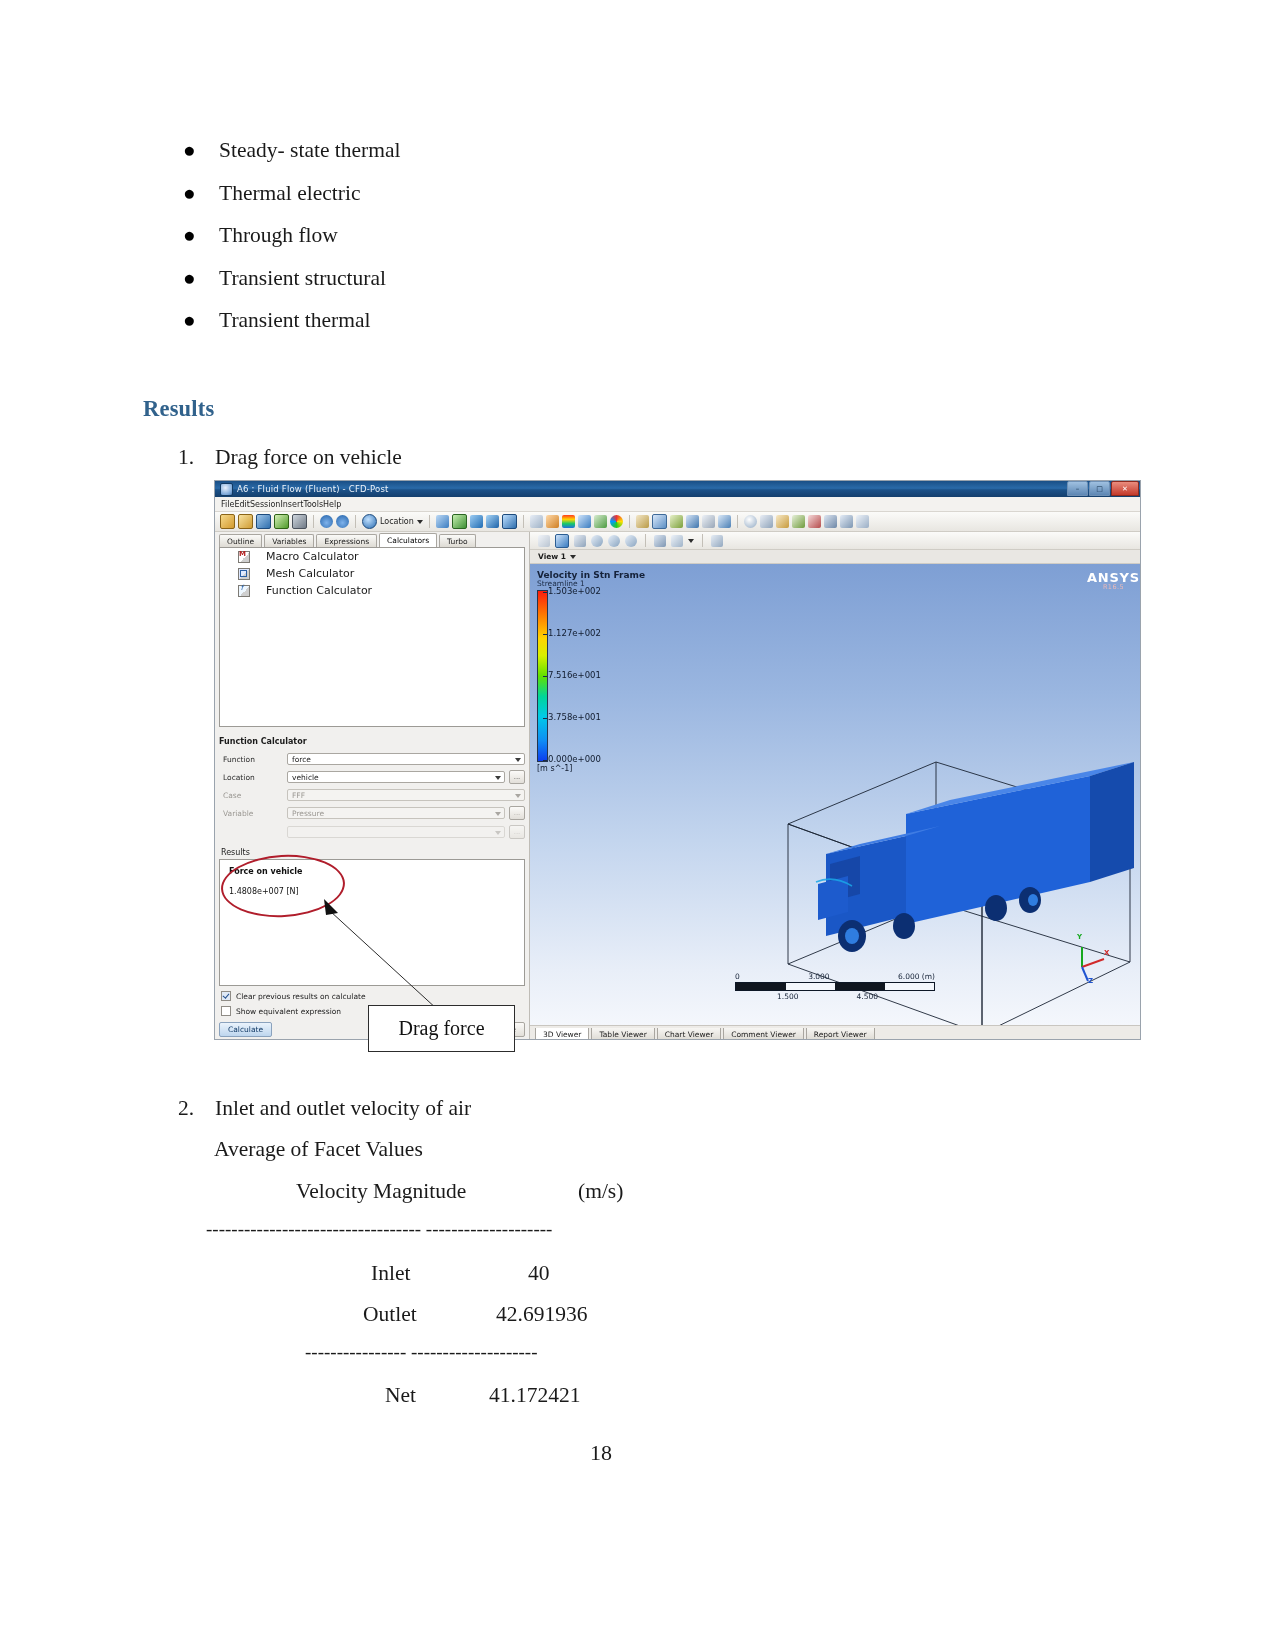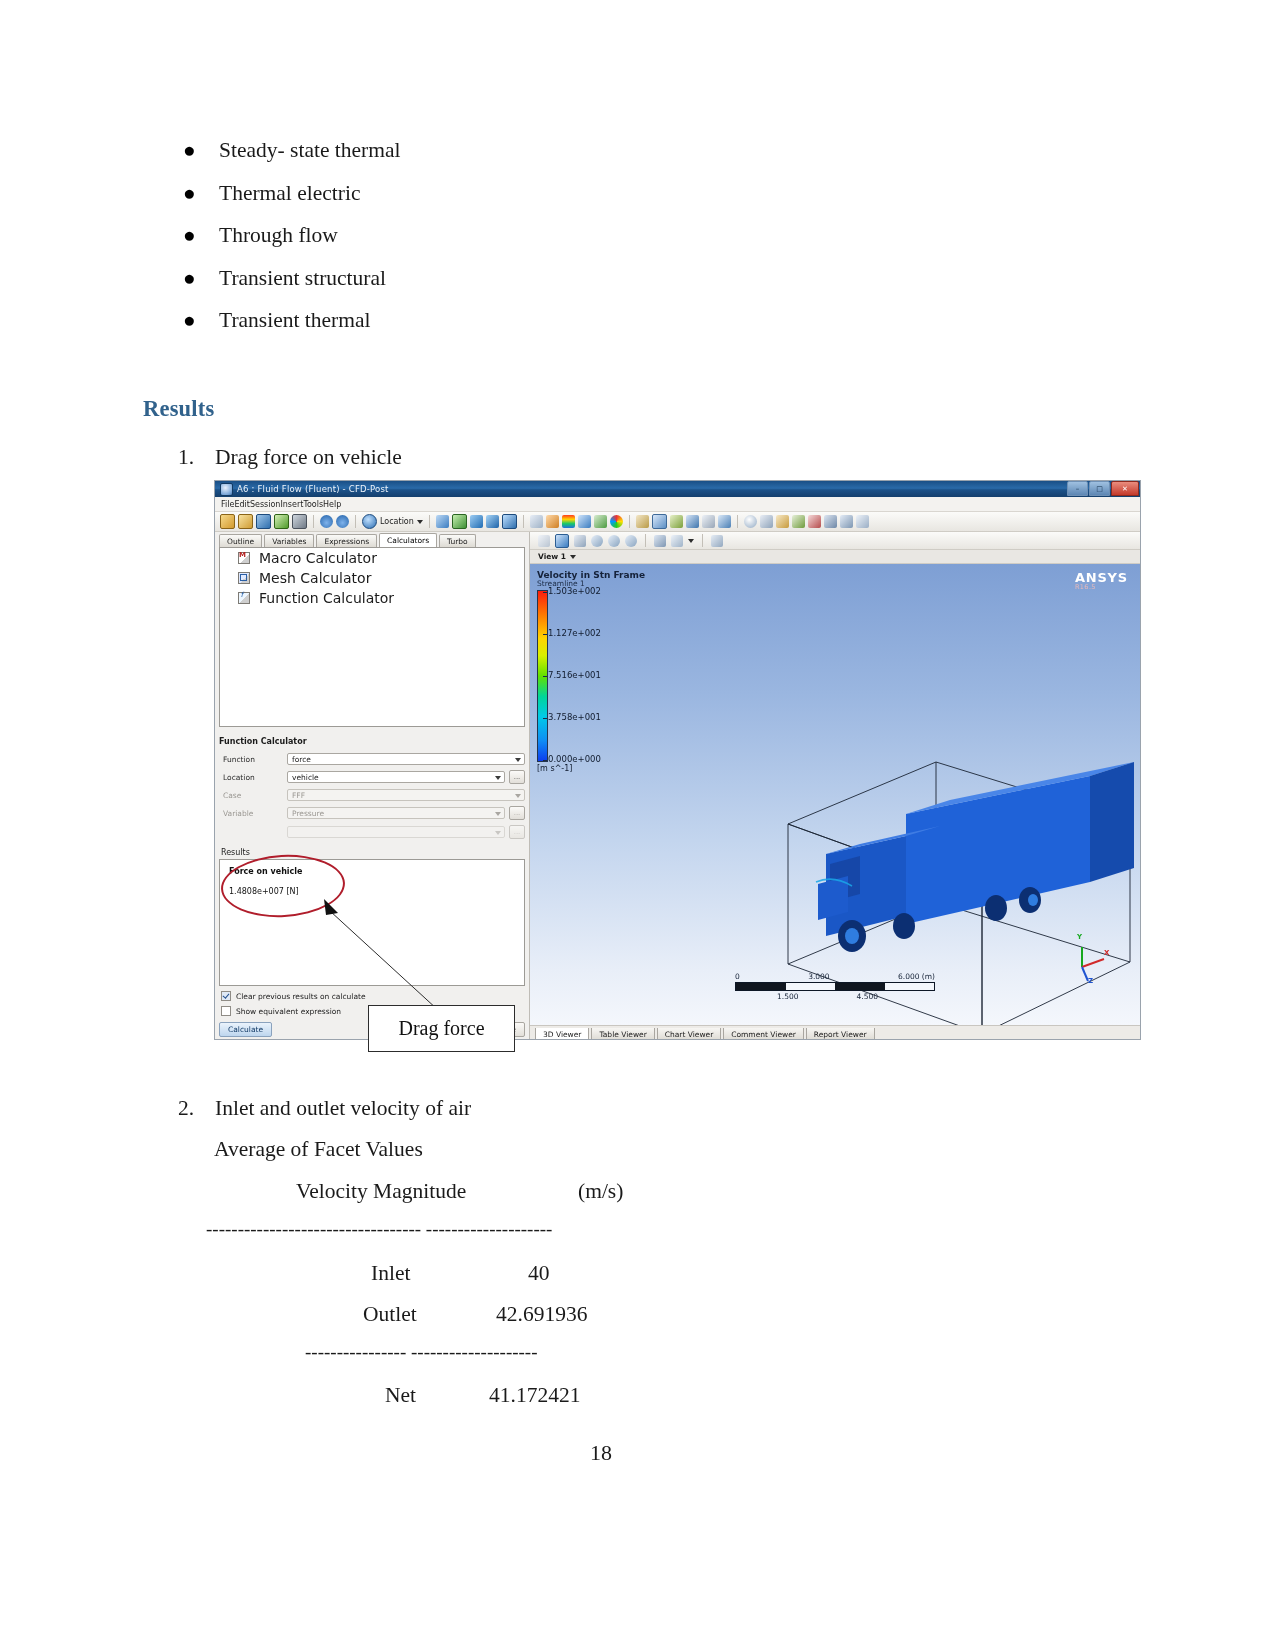--- a/index.html
+++ b/index.html
@@ -93,7 +93,7 @@
   .tab.active{background:#ffffff;padding-bottom:2.5px;color:#000;}
 
   .tree{flex:none;height:178px;background:#ffffff;border:1px solid #9c9a95;margin:0 4px;}
-  .tree-row{display:flex;align-items:center;gap:9px;padding:2px 0 2px 18px;font-size:14px;color:#1b1b1b;}
+  .tree-row{display:flex;align-items:center;gap:16px;padding:2px 0 2px 18px;font-size:11px;color:#1b1b1b;}
   .tree-ico{width:10px;height:10px;flex:none;border:1px solid #7d7a74;background:#fff;position:relative;}
   .tree-ico.m{background:linear-gradient(135deg,#fff 55%,#cfcfcf 55%);}
   .tree-ico.m:after{content:"M";position:absolute;left:0;top:-2px;font-size:7px;color:#b32020;font-weight:bold;}

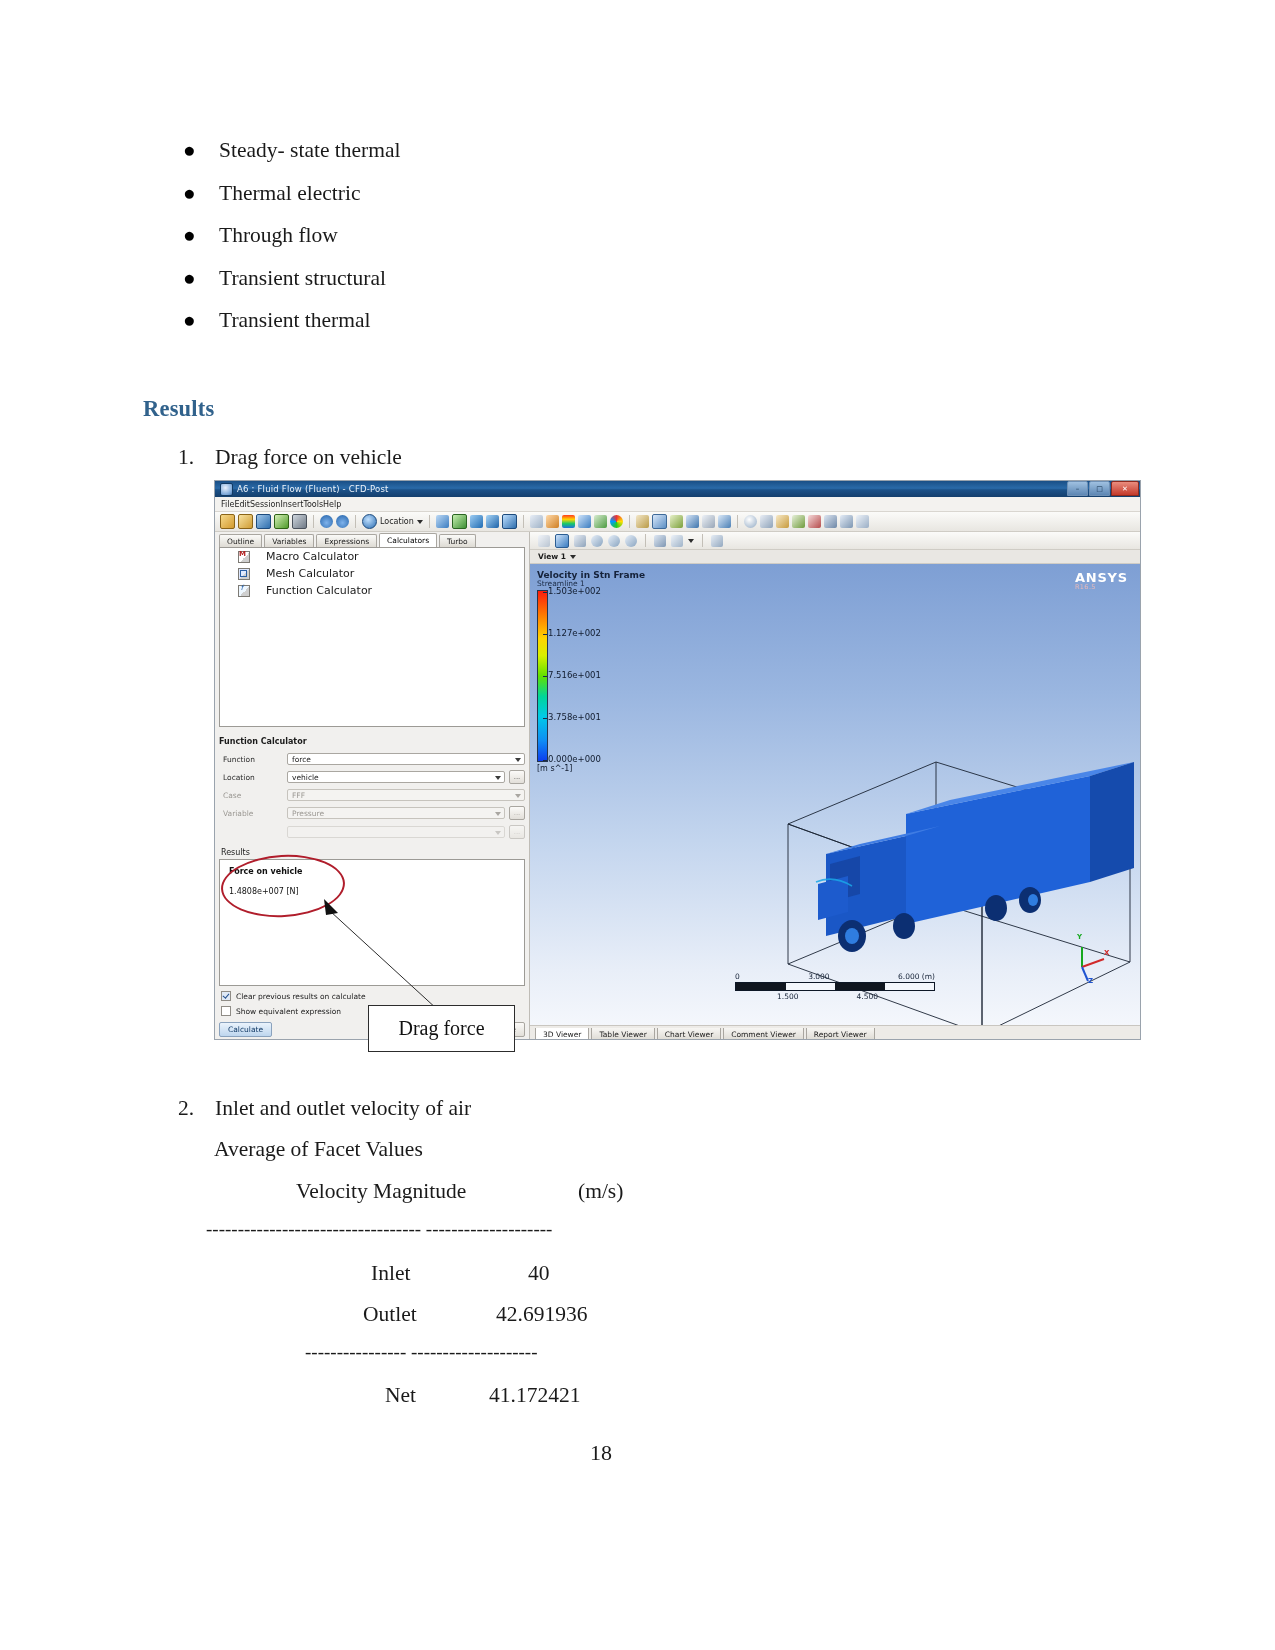--- a/index.html
+++ b/index.html
@@ -160,7 +160,7 @@
   .tick:before{content:"";position:absolute;left:-5px;top:6px;width:4px;height:1px;background:#1b2b46;}
   .units{font-size:8px;color:#101b2e;margin-top:2px;}
 
-  .ansys{position:absolute;right:12px;top:6px;text-align:left;}
+  .ansys{position:absolute;right:0;top:6px;text-align:center;}
   .ansys .a1{font-size:13px;font-weight:bold;color:#ffffff;letter-spacing:.8px;}
   .ansys .a2{font-size:6.5px;color:#e8b9b9;letter-spacing:.4px;margin-top:-2px;}
 

